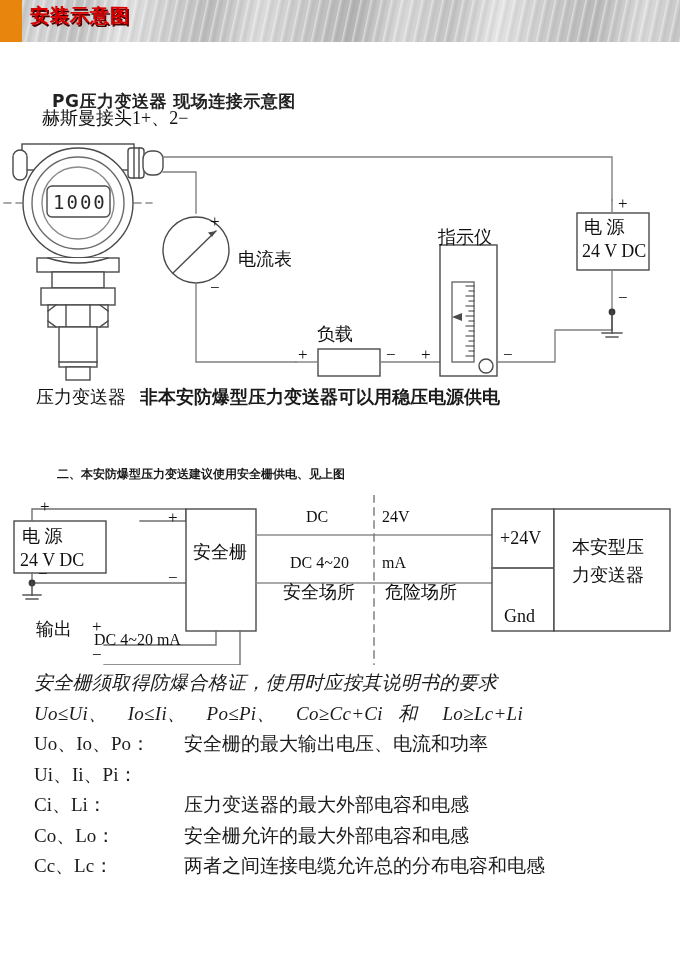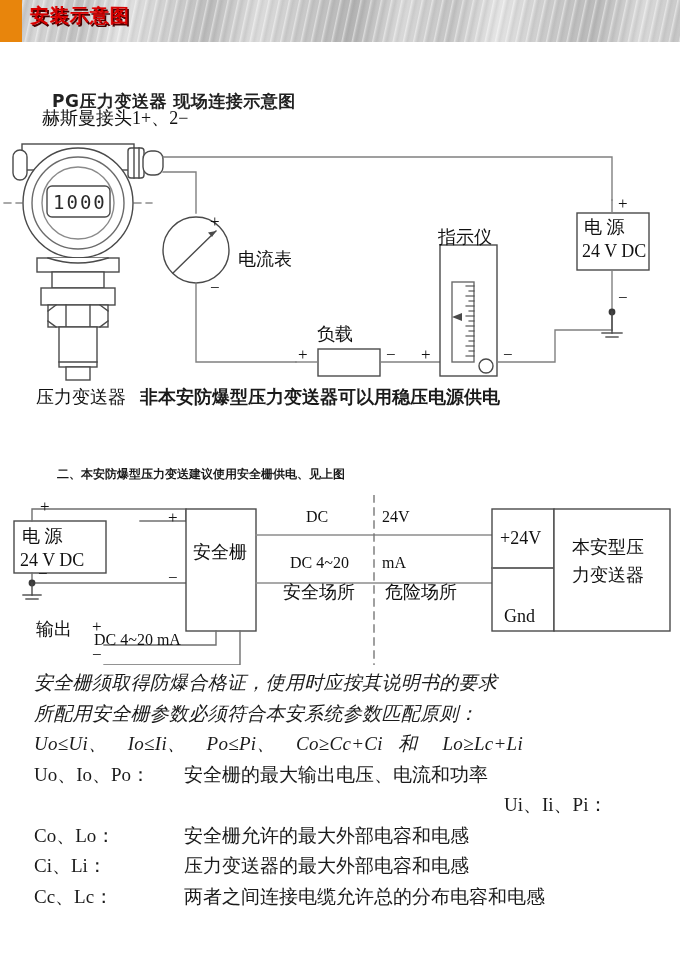--- a/index.html
+++ b/index.html
@@ -283,7 +283,6 @@
 
 <div class="notes">
   <div class="line">安全栅须取得防爆合格证，使用时应按其说明书的要求</div>
-  <div class="line">所配用安全栅参数必须符合本安系统参数匹配原则：</div>
   <div class="line">Uo≤Ui、    Io≤Ii、    Po≤Pi、    Co≥Cc+Ci   和     Lo≥Lc+Li</div>
 
   <div class="defrow">

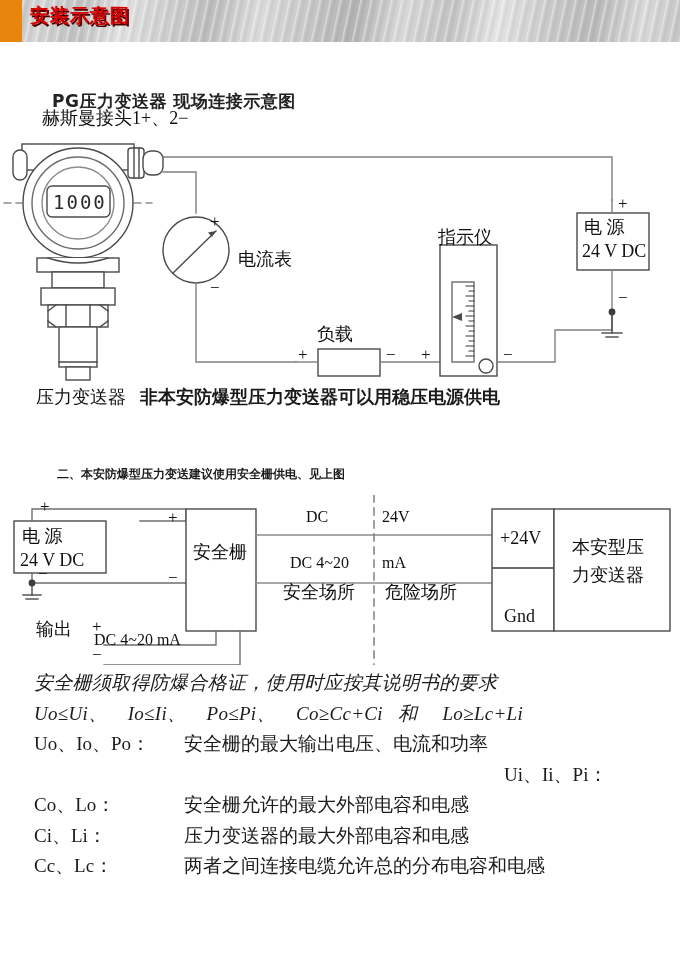--- a/index.html
+++ b/index.html
@@ -86,7 +86,7 @@
   }
   .defrow {
     display:flex; font-family:"Liberation Serif","DejaVu Serif",serif;
-    font-size:19px; color:#1b1b1b; line-height:30.5px; white-space:pre;justify-content:flex-end;
+    font-size:19px; color:#1b1b1b; line-height:30.5px; white-space:pre;
   }
   .defrow .term { width:150px; flex:0 0 150px; }
   .defrow .desc { flex:1; }

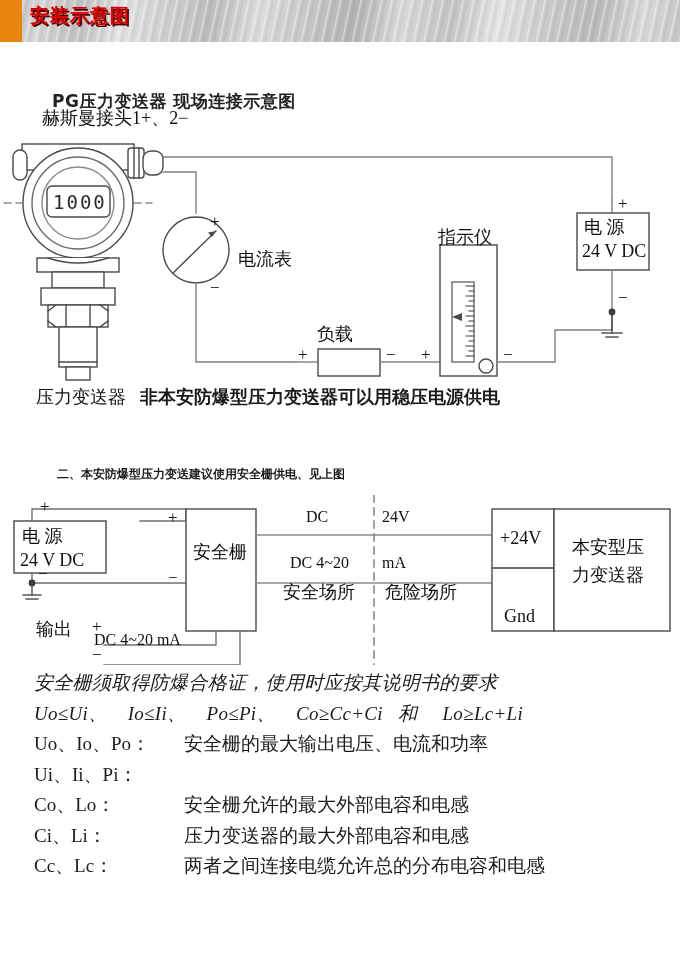--- a/index.html
+++ b/index.html
@@ -293,14 +293,14 @@
     <span class="term">Ui、Ii、Pi：</span>
   </div>
   <div class="defrow">
+    <span class="term">Ci、Li：</span>
+    <span class="desc">压力变送器的最大外部电容和电感</span>
+  </div>
+  <div class="defrow">
     <span class="term">Co、Lo：</span>
     <span class="desc">安全栅允许的最大外部电容和电感</span>
   </div>
   <div class="defrow">
-    <span class="term">Ci、Li：</span>
-    <span class="desc">压力变送器的最大外部电容和电感</span>
-  </div>
-  <div class="defrow">
     <span class="term">Cc、Lc：</span>
     <span class="desc">两者之间连接电缆允许总的分布电容和电感</span>
   </div>

